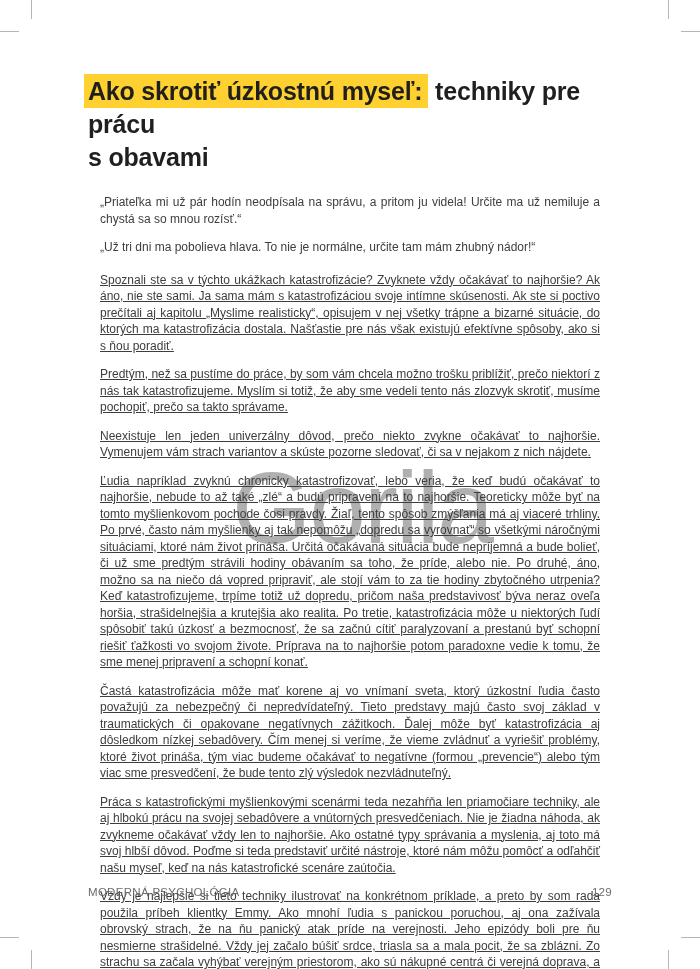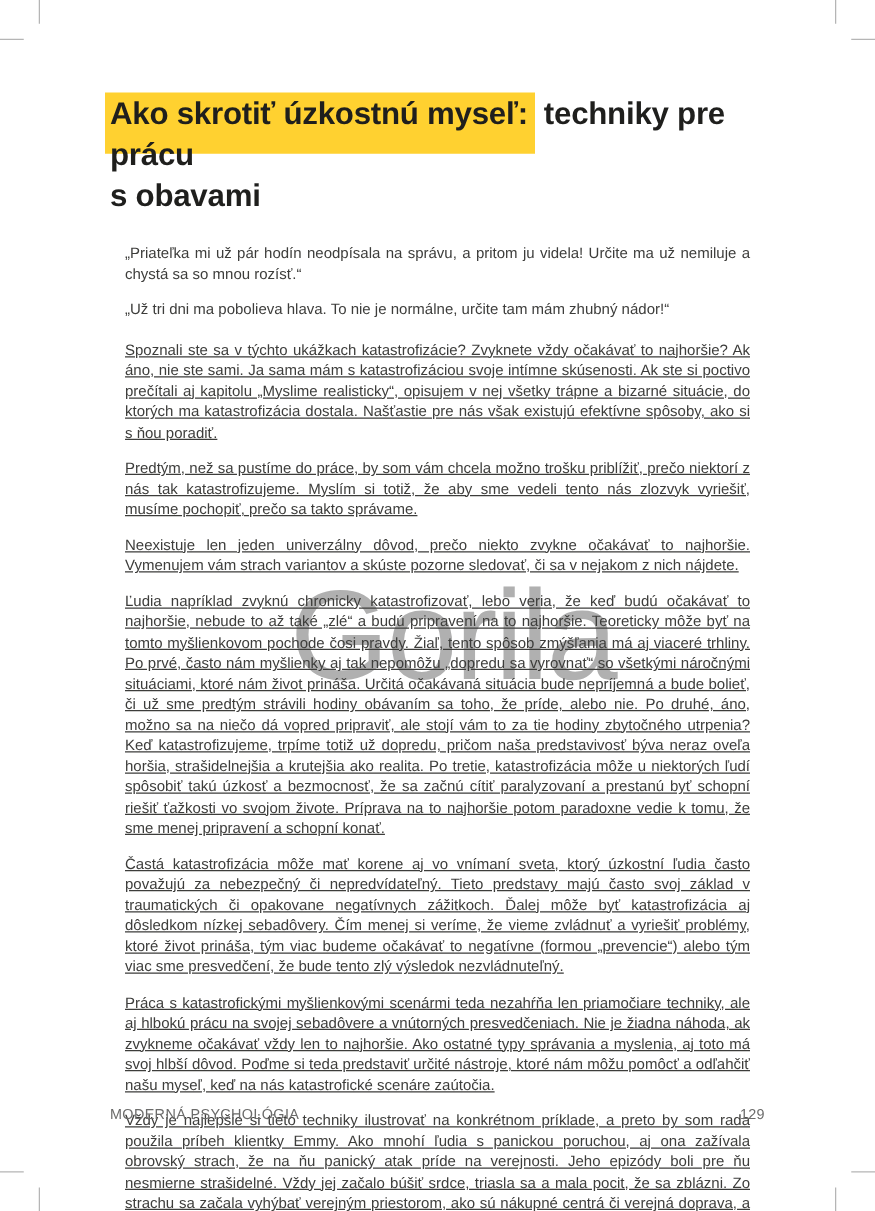--- a/index.html
+++ b/index.html
@@ -47,7 +47,7 @@
   }
   h1.title .hl{
     background:#ffd130;
-    padding:3px 6px 18px 4px;
+    padding:3px 6px 3px 4px;
     margin-left:-4px;
   }
   h2.subheading{

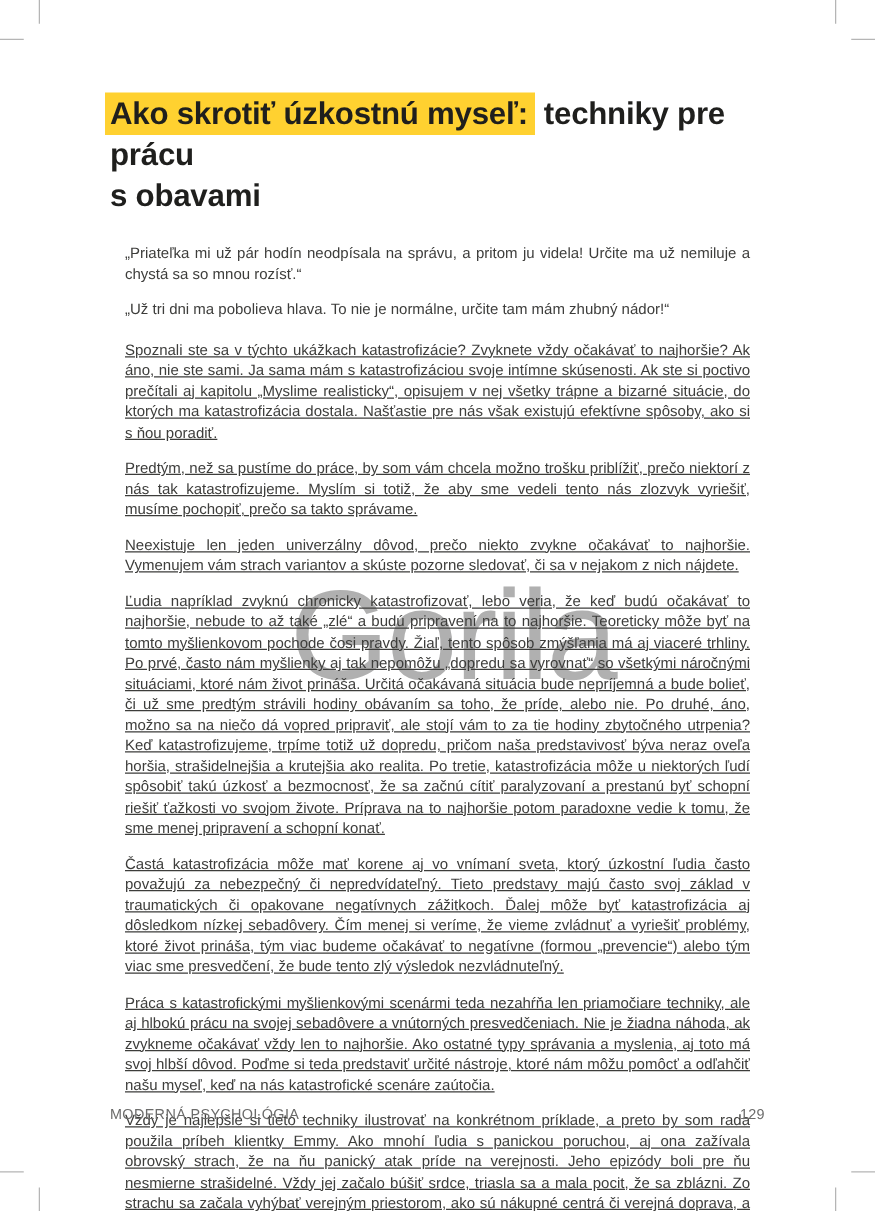--- a/index.html
+++ b/index.html
@@ -108,7 +108,7 @@
 
     <div class="bodytext">
       <p>Spoznali ste sa v týchto ukážkach katastrofizácie? Zvyknete vždy očakávať to najhoršie? Ak áno, nie ste sami. Ja sama mám s katastrofizáciou svoje intímne skúsenosti. Ak ste si poctivo prečítali aj kapitolu „Myslime realisticky“, opisujem v nej všetky trápne a bizarné situácie, do ktorých ma katastrofizácia dostala. Našťastie pre nás však existujú efektívne spôsoby, ako si s ňou poradiť.</p>
-      <p>Predtým, než sa pustíme do práce, by som vám chcela možno trošku priblížiť, prečo niektorí z nás tak katastrofizujeme. Myslím si totiž, že aby sme vedeli tento nás zlozvyk vyriešiť, musíme pochopiť, prečo sa takto správame.</p>
+      <p>Predtým, než sa pustíme do práce, by som vám chcela možno trošku priblížiť, prečo niektorí z nás tak katastrofizujeme. Myslím si totiž, že aby sme vedeli tento nás zlozvyk skrotiť, musíme pochopiť, prečo sa takto správame.</p>
       <p>Neexistuje len jeden univerzálny dôvod, prečo niekto zvykne očakávať to najhoršie. Vymenujem vám strach variantov a skúste pozorne sledovať, či sa v nejakom z nich nájdete.</p>
       <p>Ľudia napríklad zvyknú chronicky katastrofizovať, lebo veria, že keď budú očakávať to najhoršie, nebude to až také „zlé“ a budú pripravení na to najhoršie. Teoreticky môže byť na tomto myšlienkovom pochode čosi pravdy. Žiaľ, tento spôsob zmýšľania má aj viaceré trhliny. Po prvé, často nám myšlienky aj tak nepomôžu „dopredu sa vyrovnať“ so všetkými náročnými situáciami, ktoré nám život prináša. Určitá očakávaná situácia bude nepríjemná a bude bolieť, či už sme predtým strávili hodiny obávaním sa toho, že príde, alebo nie. Po druhé, áno, možno sa na niečo dá vopred pripraviť, ale stojí vám to za tie hodiny zbytočného utrpenia? Keď katastrofizujeme, trpíme totiž už dopredu, pričom naša predstavivosť býva neraz oveľa horšia, strašidelnejšia a krutejšia ako realita. Po tretie, katastrofizácia môže u niektorých ľudí spôsobiť takú úzkosť a bezmocnosť, že sa začnú cítiť paralyzovaní a prestanú byť schopní riešiť ťažkosti vo svojom živote. Príprava na to najhoršie potom paradoxne vedie k tomu, že sme menej pripravení a schopní konať.</p>
       <p>Častá katastrofizácia môže mať korene aj vo vnímaní sveta, ktorý úzkostní ľudia často považujú za nebezpečný či nepredvídateľný. Tieto predstavy majú často svoj základ v traumatických či opakovane negatívnych zážitkoch. Ďalej môže byť katastrofizácia aj dôsledkom nízkej sebadôvery. Čím menej si veríme, že vieme zvládnuť a vyriešiť problémy, ktoré život prináša, tým viac budeme očakávať to negatívne (formou „prevencie“) alebo tým viac sme presvedčení, že bude tento zlý výsledok nezvládnuteľný.</p>

